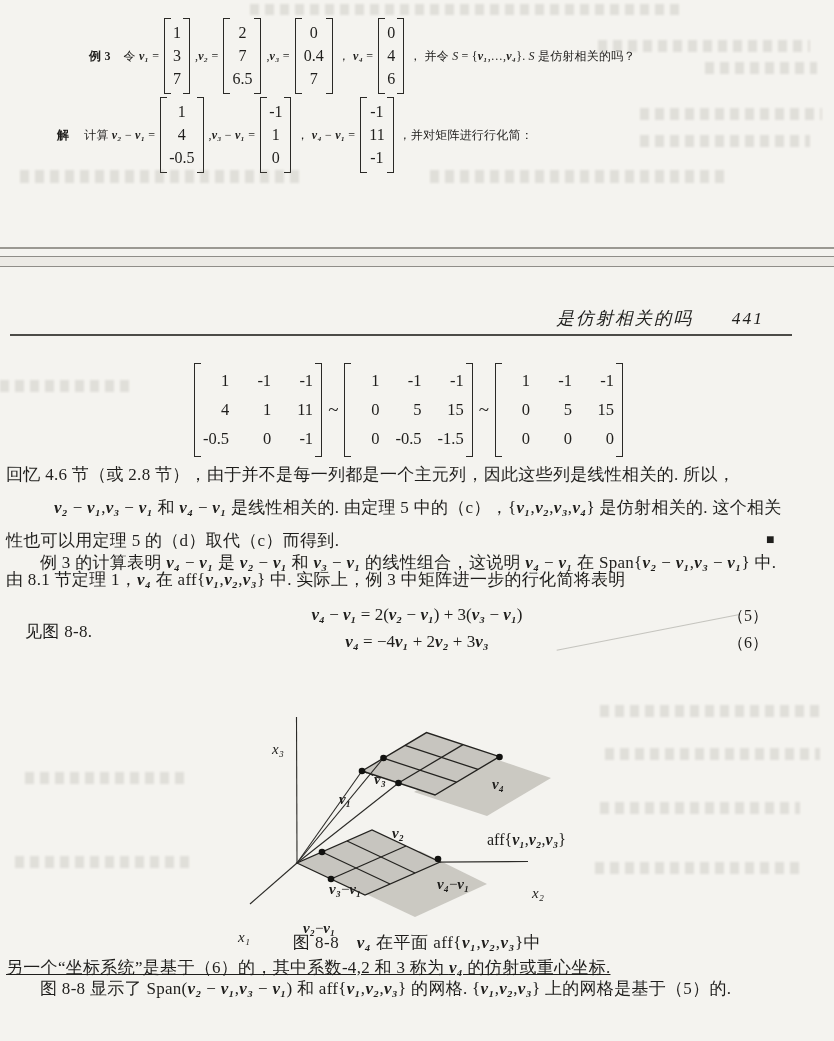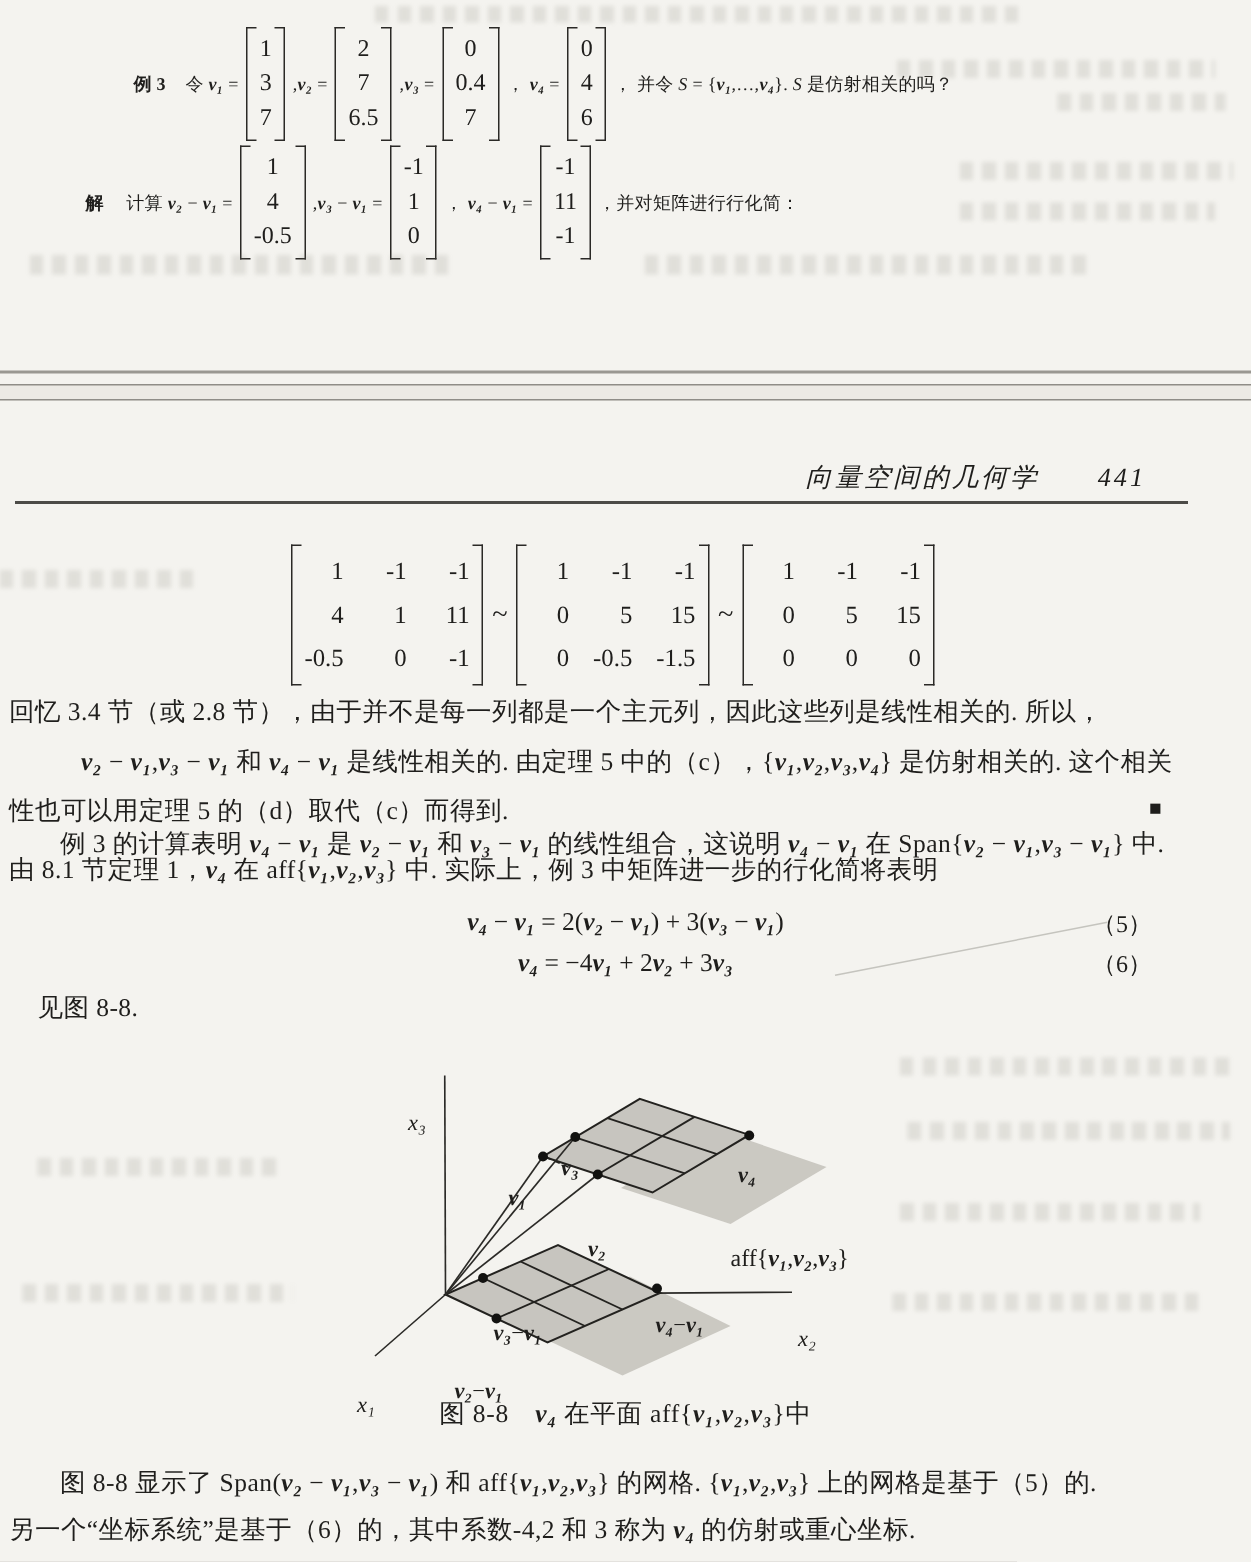--- a/index.html
+++ b/index.html
@@ -109,7 +109,7 @@
   <div class="gapband" style="top:256px;"></div>
 
   <div class="runhead" style="right:70px;top:306px;">
-    <span>向量空间的几何学</span>
+    <span>是仿射相关的吗</span>
     <span style="display:inline-block;width:26px;"></span>
     <span>441</span>
   </div>

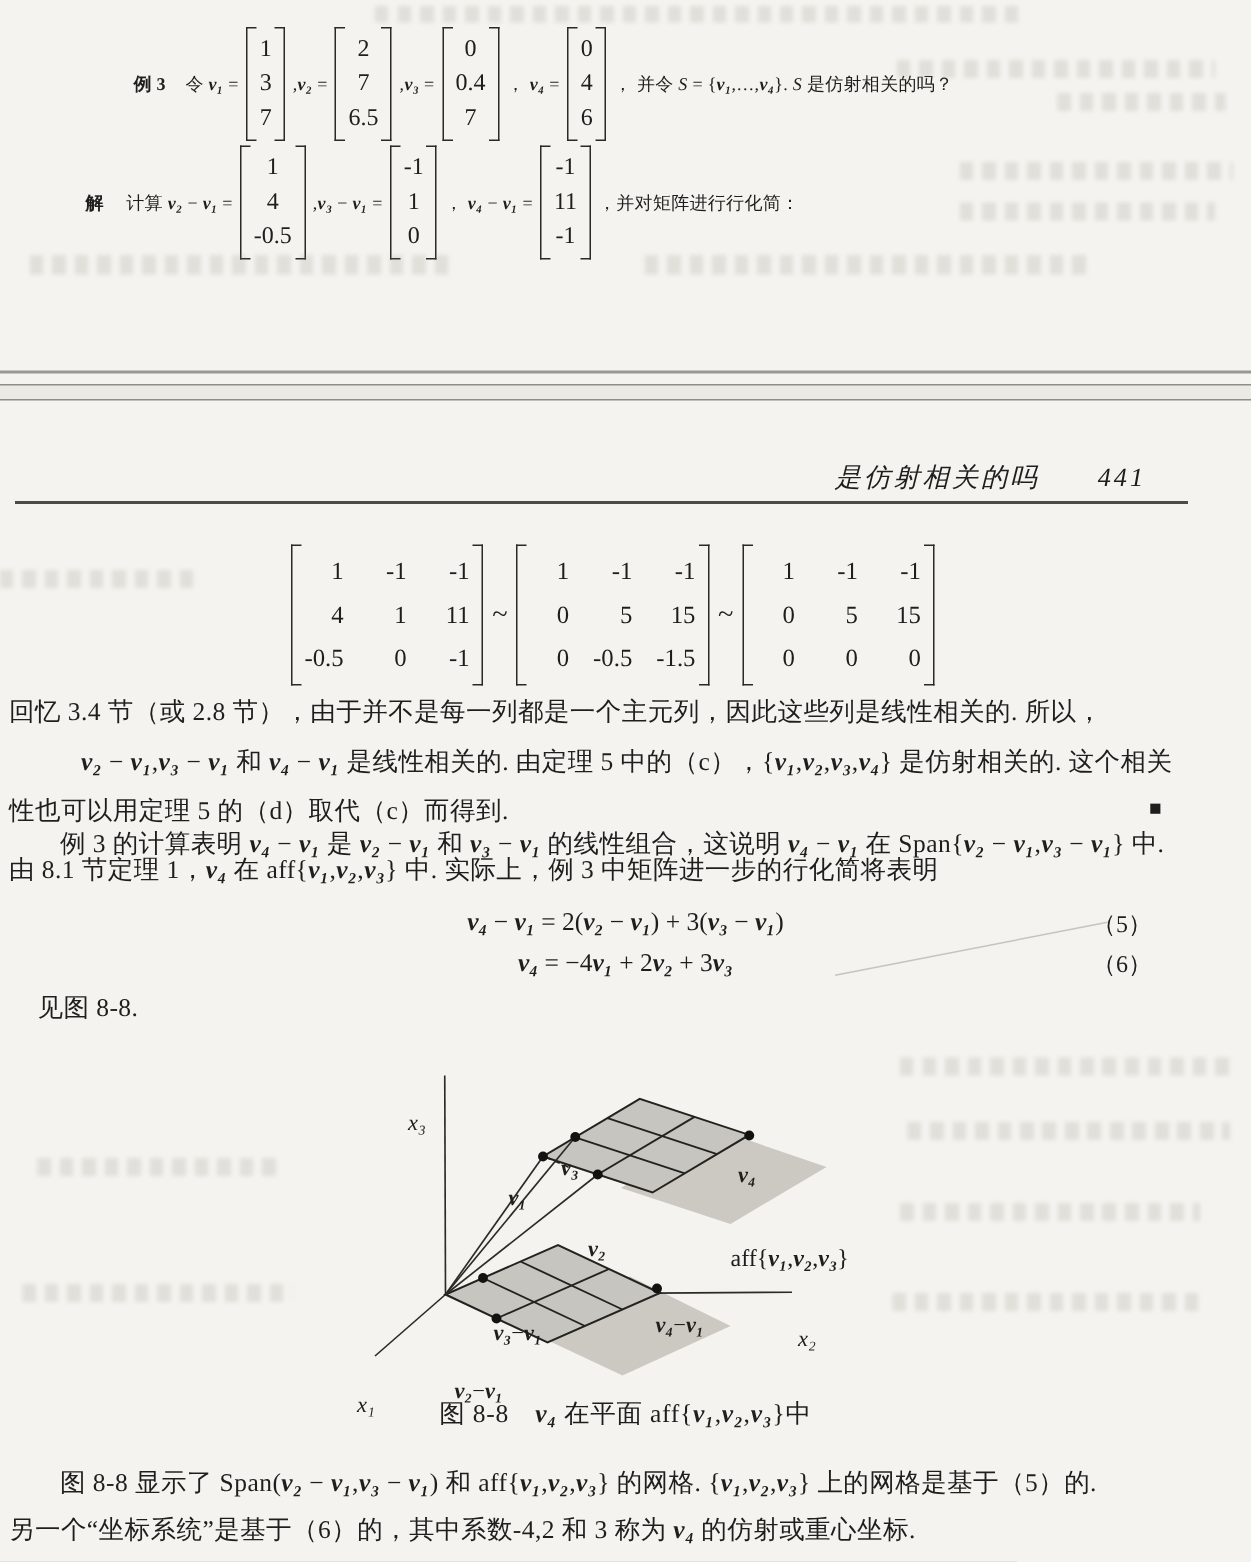--- a/index.html
+++ b/index.html
@@ -153,7 +153,7 @@
       </span>
   </div>
 
-  <div class="cnline" style="left:6px;top:463px;">回忆 3.4 节（或 2.8 节），由于并不是每一列都是一个主元列，因此这些列是线性相关的. 所以，</div>
+  <div class="cnline" style="left:6px;top:463px;">回忆 4.6 节（或 2.8 节），由于并不是每一列都是一个主元列，因此这些列是线性相关的. 所以，</div>
   <div class="cnline" style="left:6px;top:496px;margin-left:48px;"><span class="mv">v₂</span> − <span class="mv">v₁</span>,<span class="mv">v₃</span> − <span class="mv">v₁</span> 和 <span class="mv">v₄</span> − <span class="mv">v₁</span> 是线性相关的. 由定理 5 中的（c），{<span class="mv">v₁</span>,<span class="mv">v₂</span>,<span class="mv">v₃</span>,<span class="mv">v₄</span>} 是仿射相关的. 这个相关</div>
   <div class="cnline" style="left:6px;top:529px;">性也可以用定理 5 的（d）取代（c）而得到.</div>
   <div class="qed" style="left:766px;top:532px;">■</div>

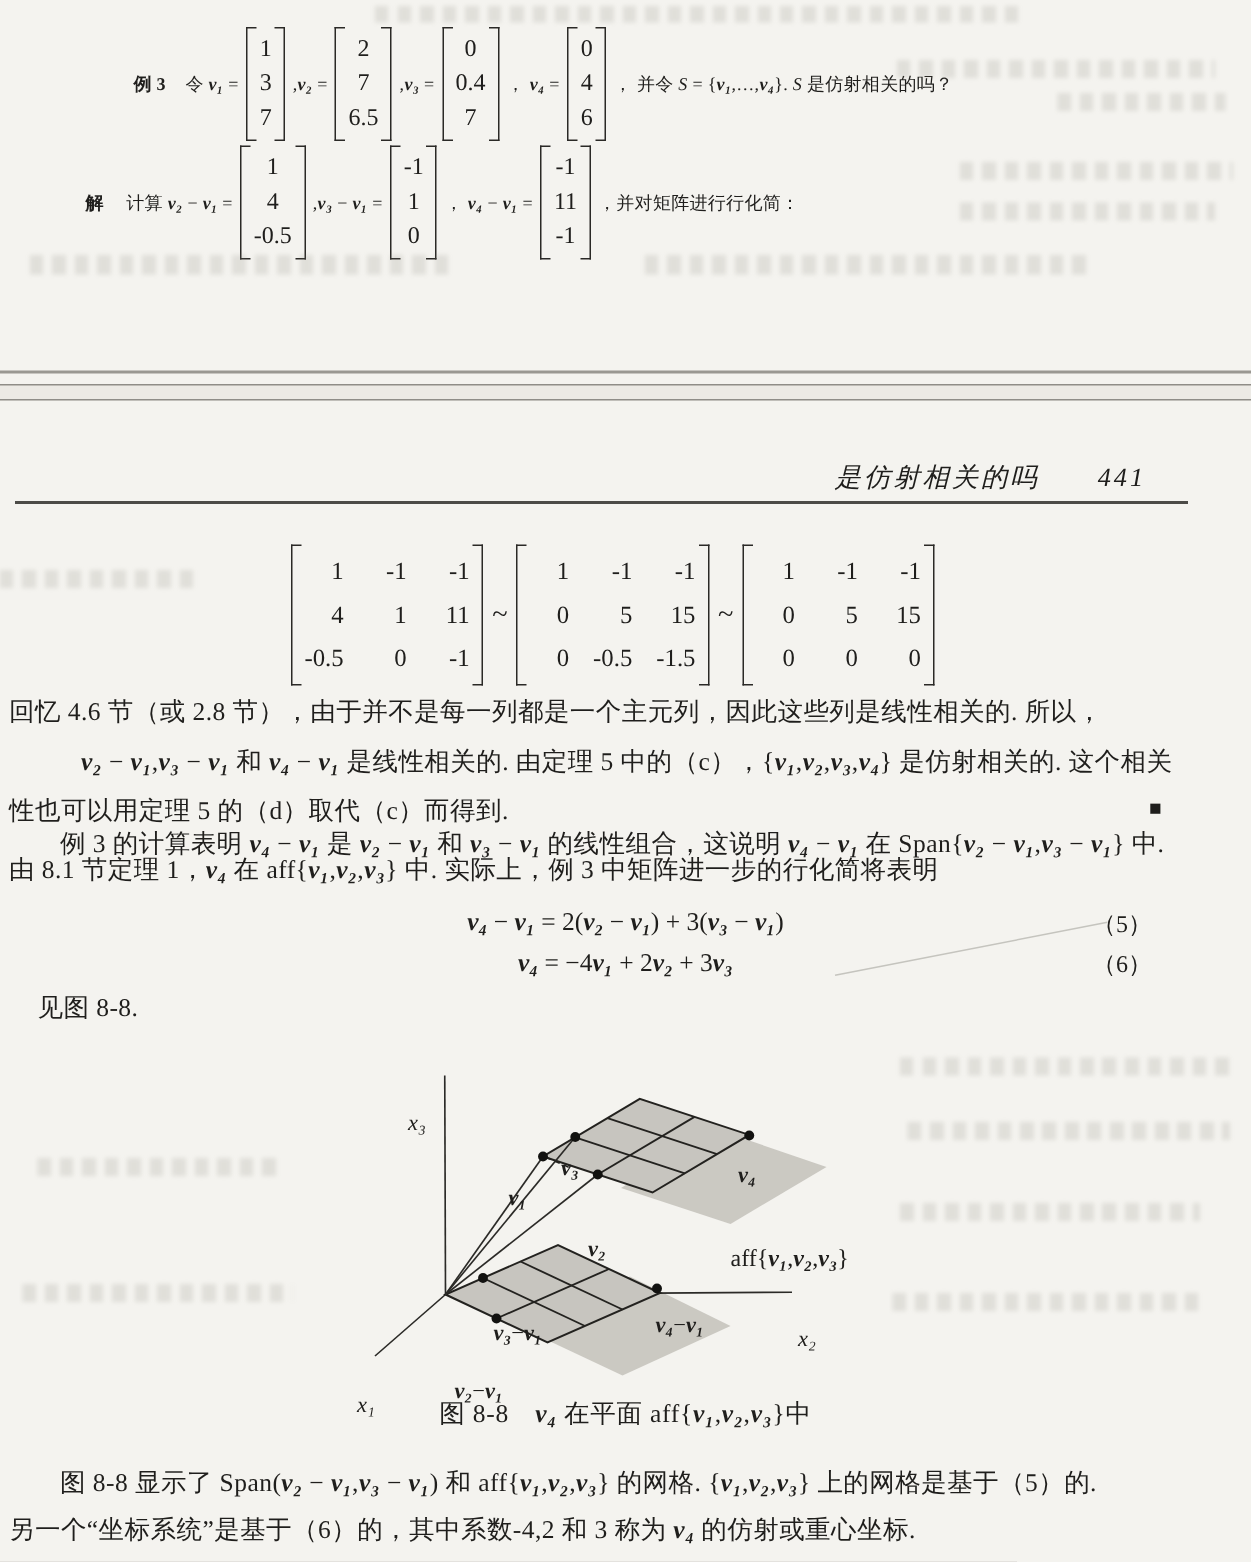--- a/index.html
+++ b/index.html
@@ -166,7 +166,7 @@
   <div class="eqline" style="top:632px;"><span class="mv">v₄</span> = −4<span class="mv">v₁</span> + 2<span class="mv">v₂</span> + 3<span class="mv">v₃</span></div>
   <div class="eqnum" style="left:728px;top:633px;">（6）</div>
 
-  <div class="cnline" style="left:25px;top:660px;">见图 8-8.</div>
+  <div class="cnline" style="left:25px;top:620px;">见图 8-8.</div>
 
   <svg style="left:228px;top:698px;" width="344" height="230" viewBox="228 698 344 230">
 

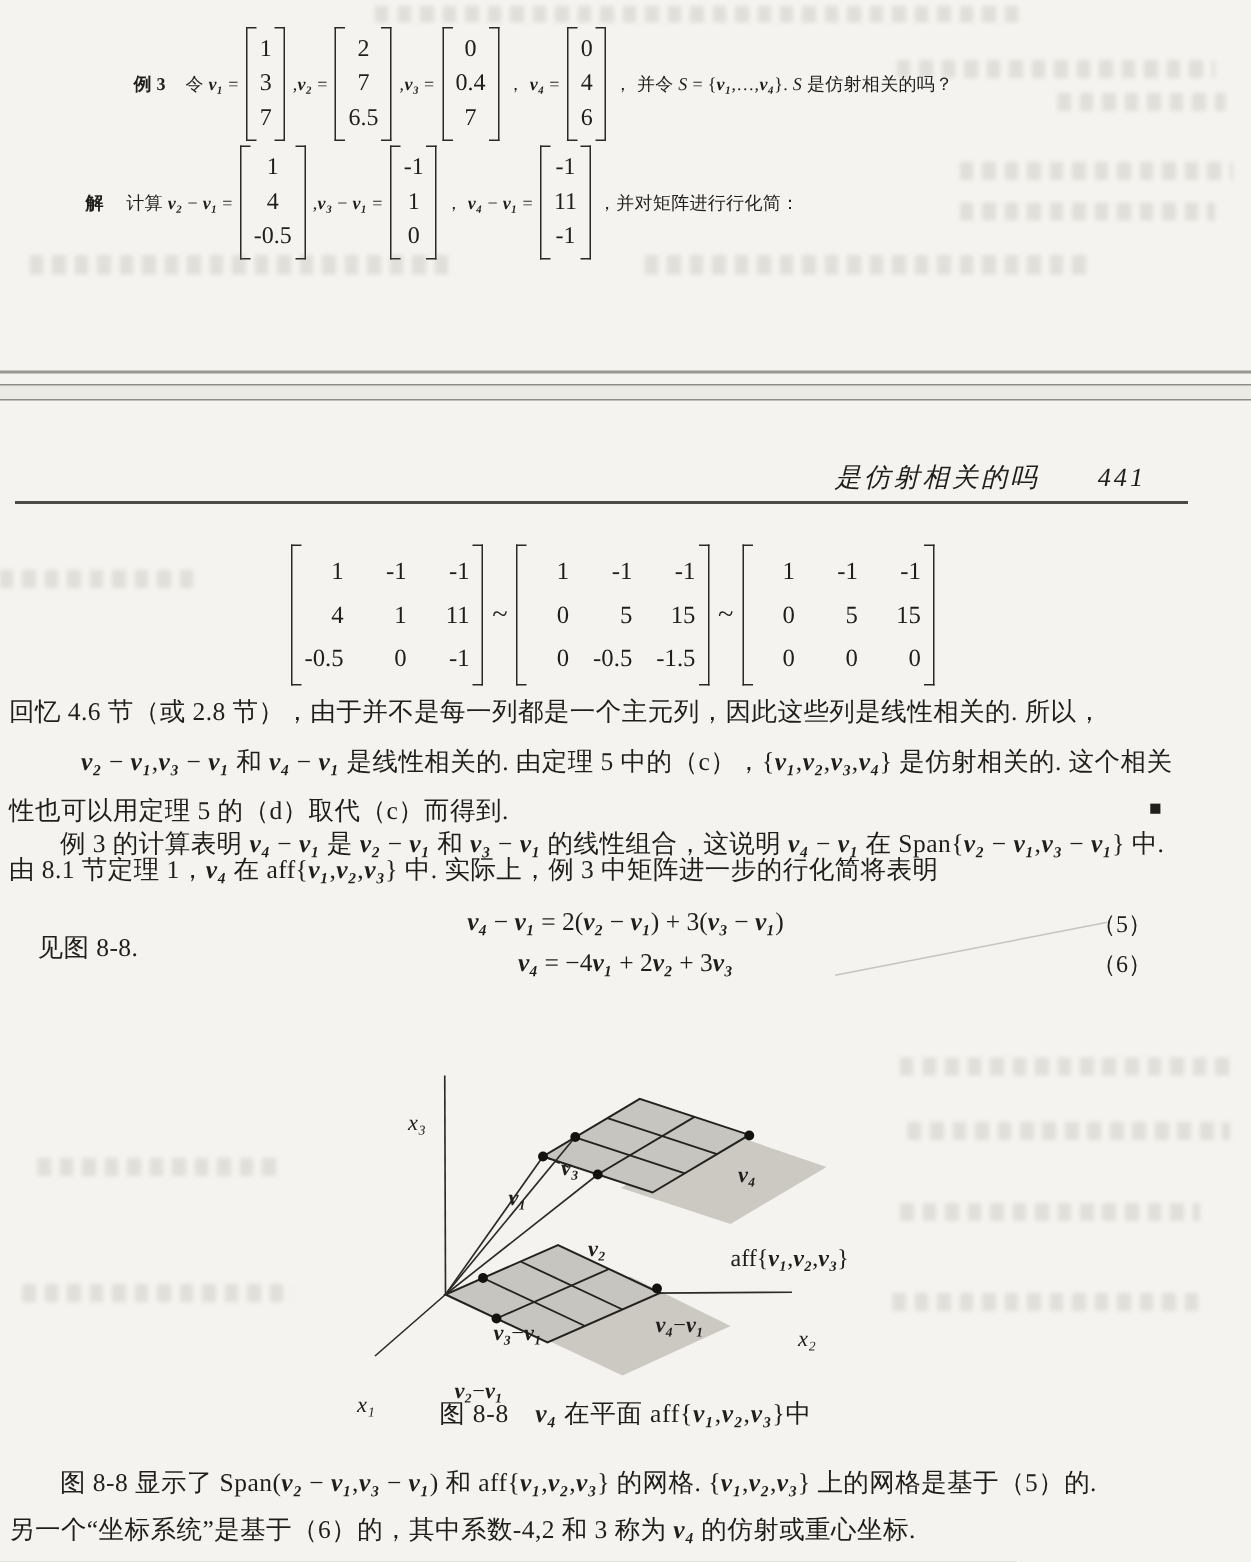--- a/index.html
+++ b/index.html
@@ -216,7 +216,7 @@
   <div class="figcaption" style="top:931px;">图 8-8　<span class="mv">v₄</span> 在平面 aff{<span class="mv">v₁</span>,<span class="mv">v₂</span>,<span class="mv">v₃</span>}中</div>
 
   <div class="cnline" style="left:40px;top:977px;">图 8-8 显示了 Span(<span class="mv">v₂</span> − <span class="mv">v₁</span>,<span class="mv">v₃</span> − <span class="mv">v₁</span>) 和 aff{<span class="mv">v₁</span>,<span class="mv">v₂</span>,<span class="mv">v₃</span>} 的网格. {<span class="mv">v₁</span>,<span class="mv">v₂</span>,<span class="mv">v₃</span>} 上的网格是基于（5）的.</div>
-  <div class="cnline" style="left:6px;top:1008px;">另一个“坐标系统”是基于（6）的，其中系数-4,2 和 3 称为 <span class="mv">v₄</span> 的仿射或重心坐标.</div>
+  <div class="cnline" style="left:6px;top:956px;text-decoration:underline;">另一个“坐标系统”是基于（6）的，其中系数-4,2 和 3 称为 <span class="mv">v₄</span> 的仿射或重心坐标.</div>
 
   <div class="sm" style="left:250px;top:4px;width:430px;height:11px;"></div>
   <div class="sm" style="left:598px;top:40px;width:212px;height:12px;"></div>

